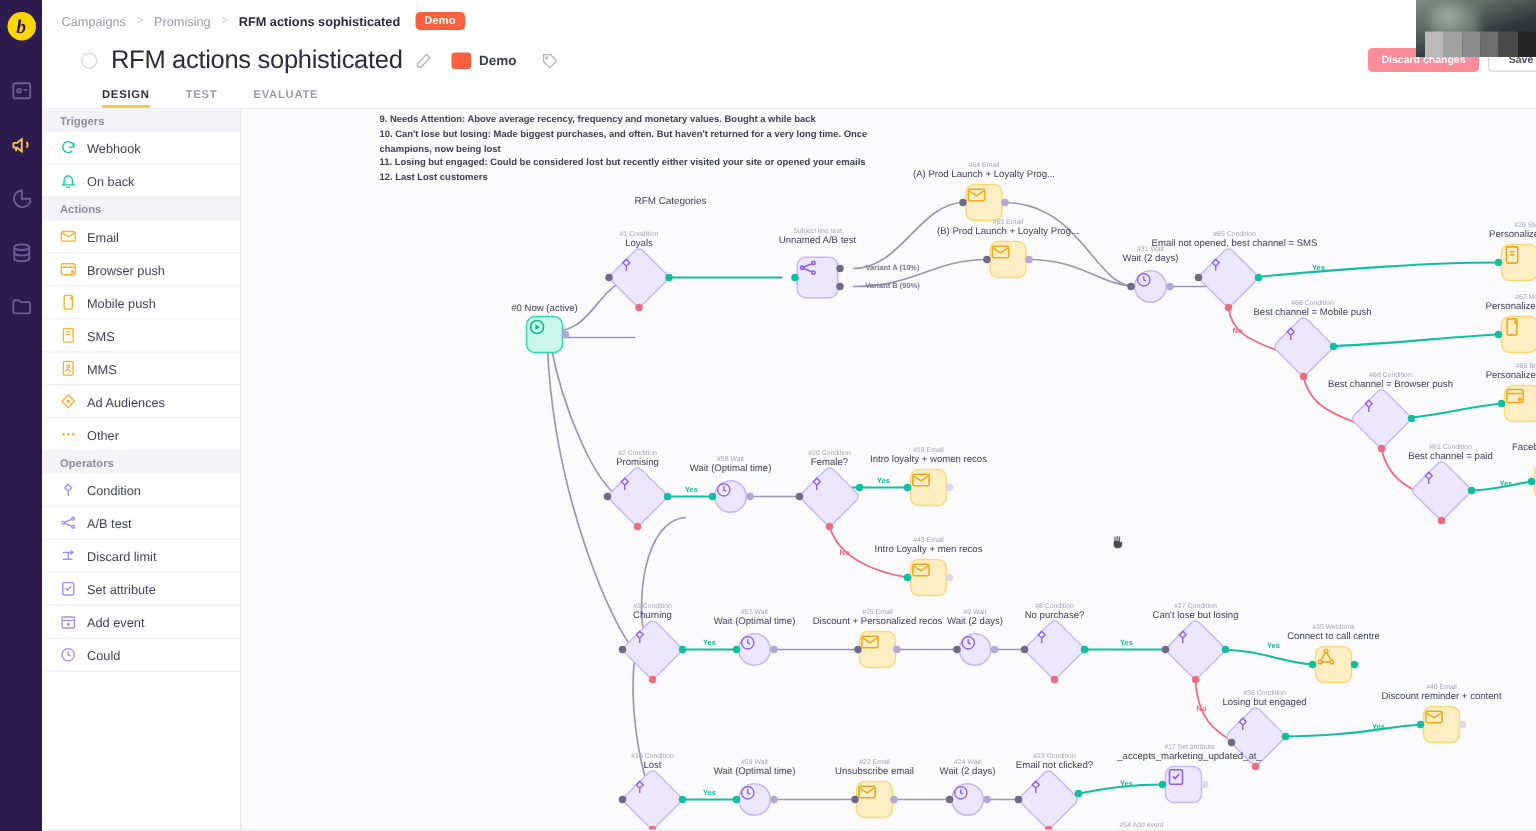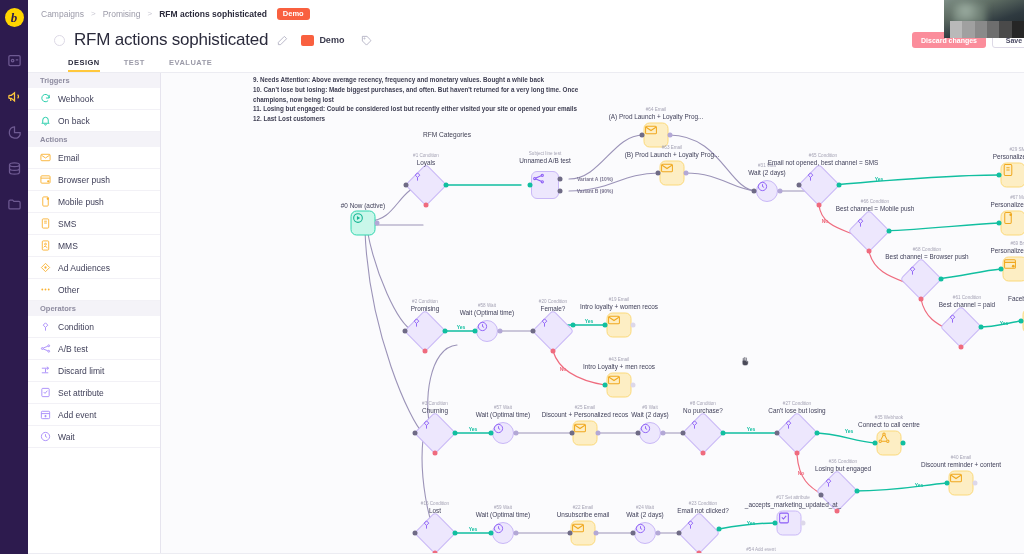--- a/index.html
+++ b/index.html
@@ -436,7 +436,7 @@
                 <path d="M12 7v5l3.5 2"></path>
               </svg>
             </span>
-          <span>Wait</span>
+          <span>Could</span>
         </div>
       </div>
 

